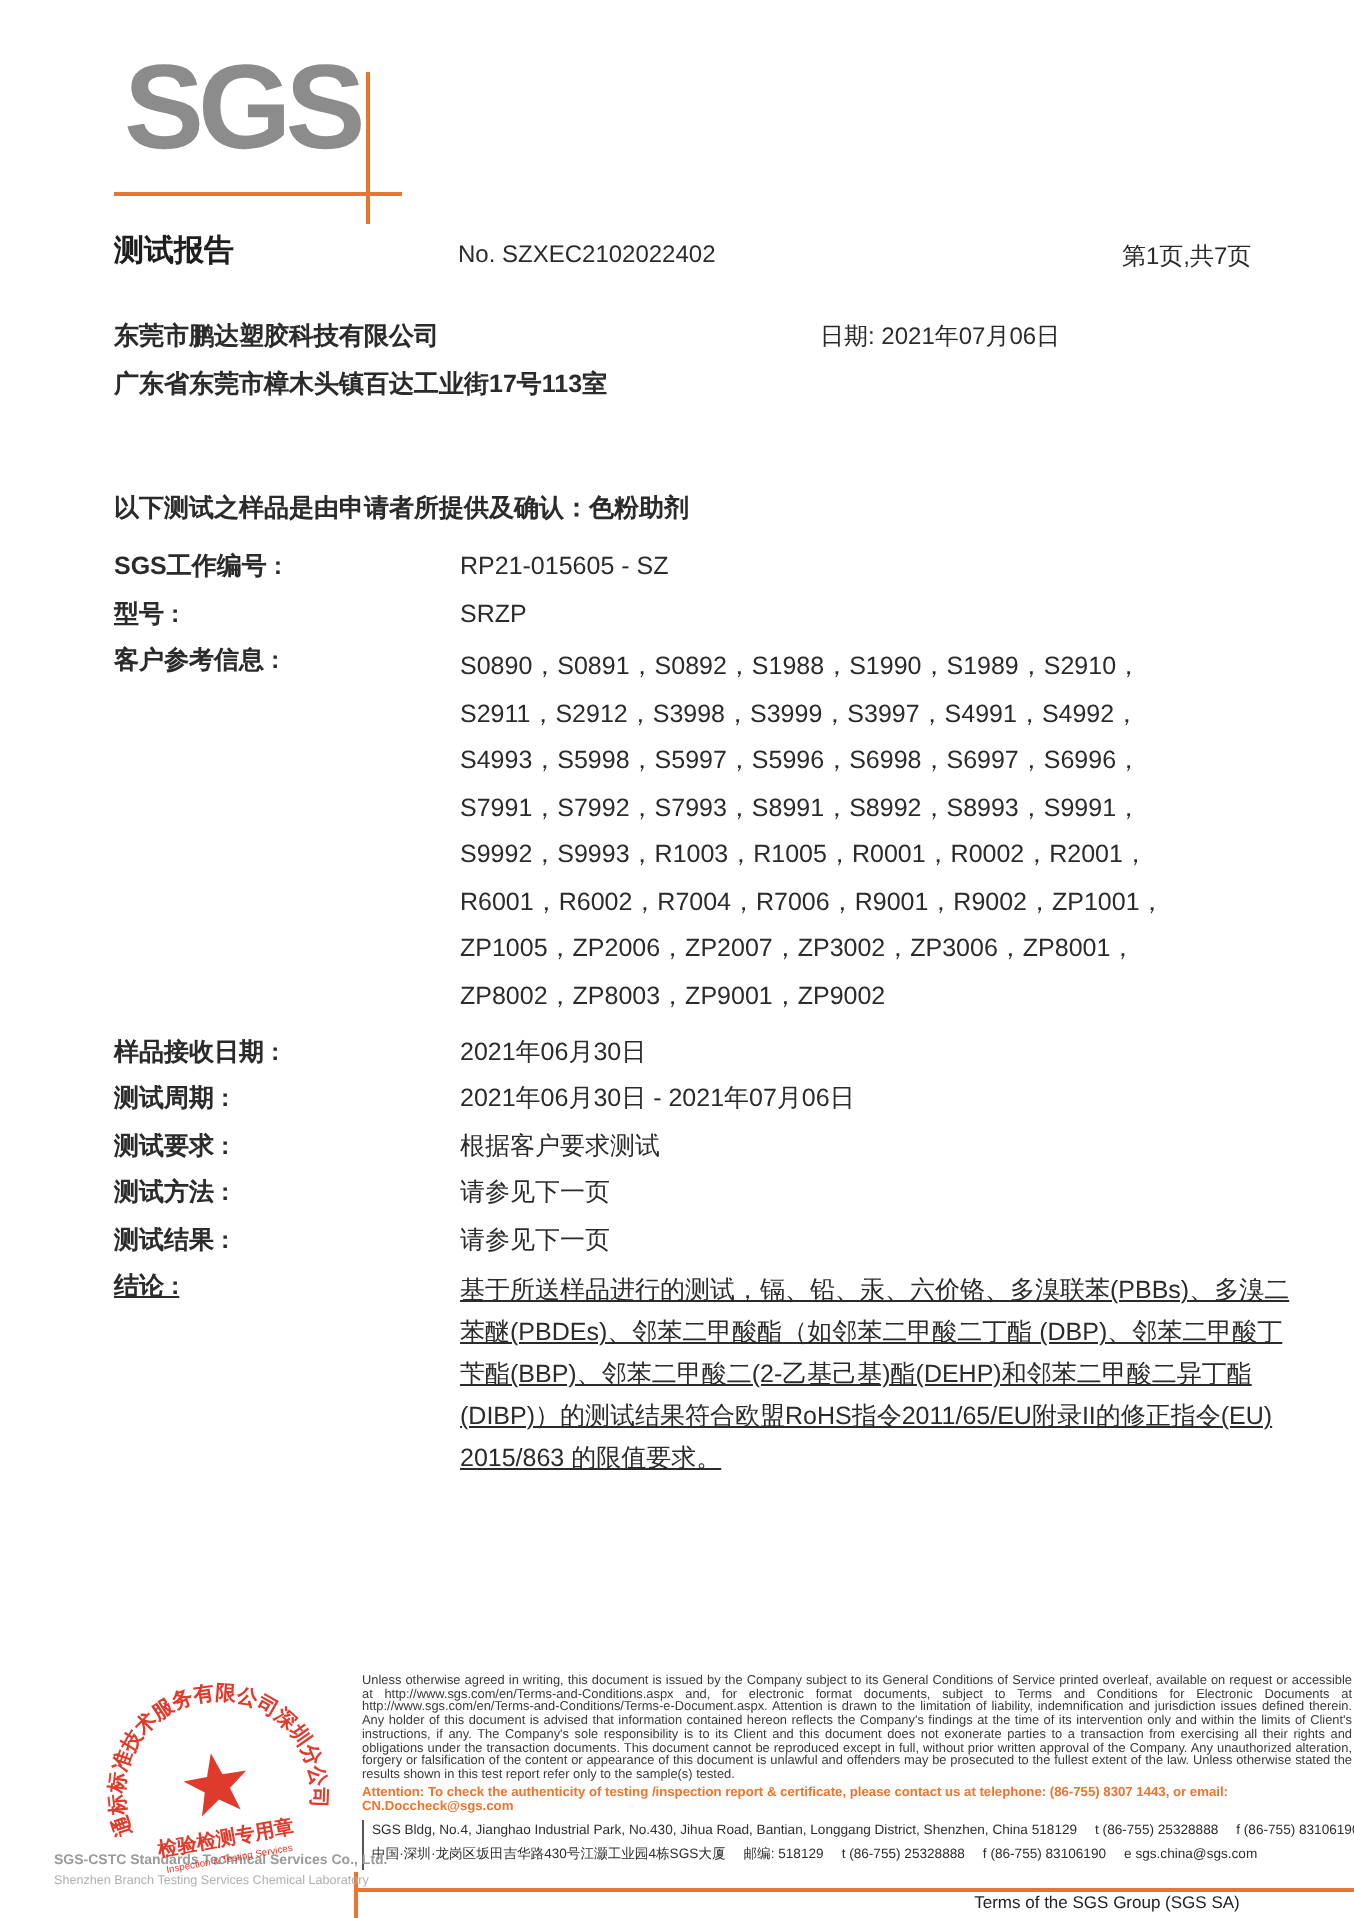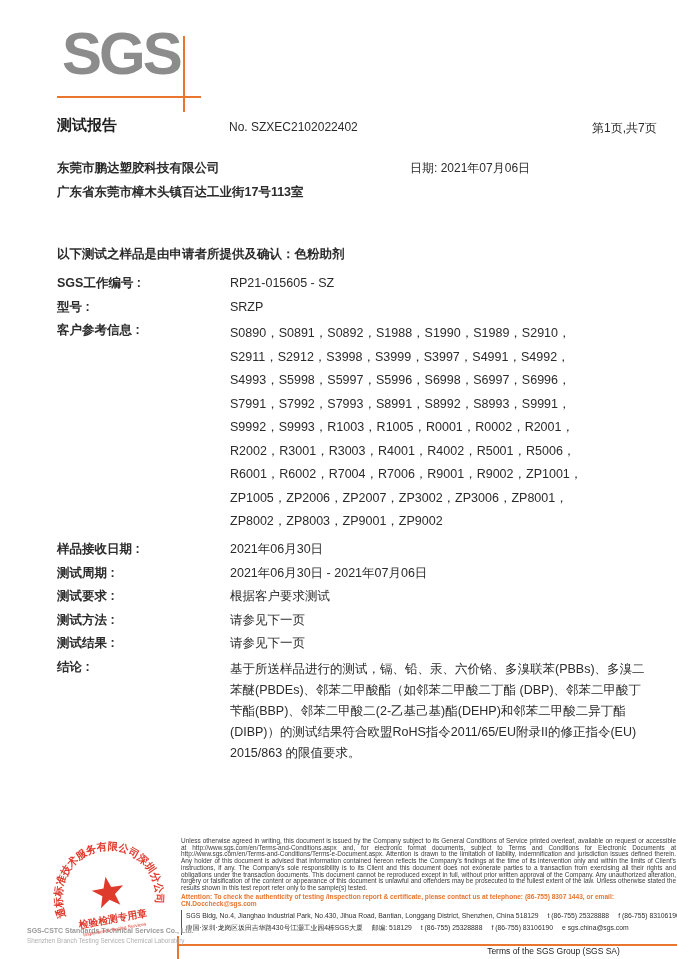--- a/index.html
+++ b/index.html
@@ -16,7 +16,7 @@
   .report-title{position:absolute;left:57px;top:116px;font-size:15px;font-weight:bold;color:#1e1e1e;}
   .report-no{position:absolute;left:229px;top:120px;font-size:12px;}
   .report-date{position:absolute;left:410px;top:120px;font-size:12px;margin-top:40px;}
-  .report-page{position:absolute;left:592px;top:120px;font-size:12px;}
+  .report-page{position:absolute;left:561px;top:120px;font-size:12px;}
 
   
   .applicant-name{position:absolute;left:57px;top:160px;font-size:12.5px;font-weight:bold;}

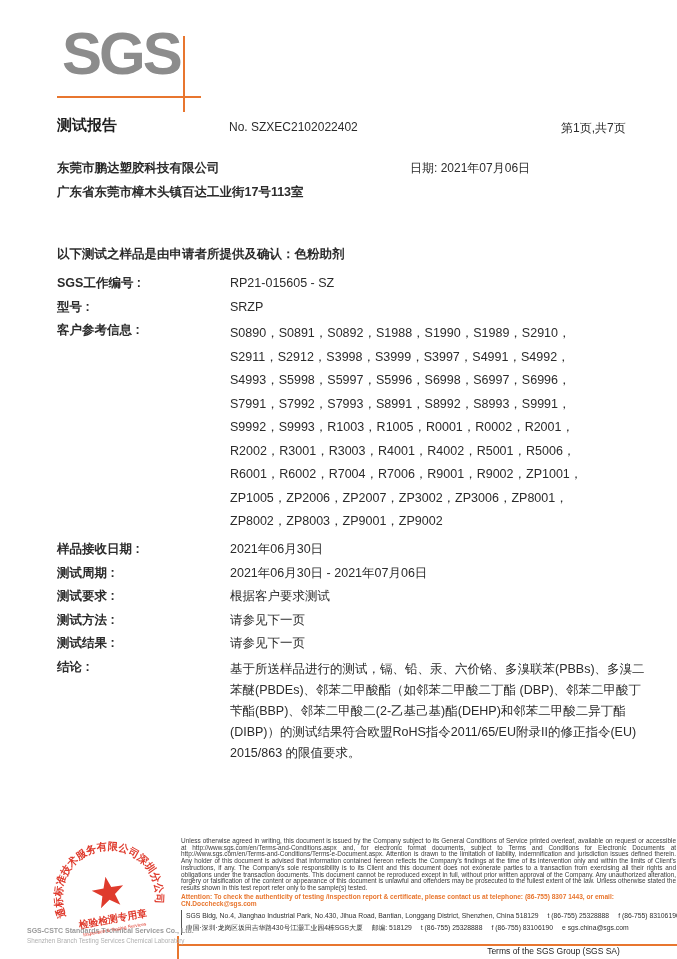--- a/index.html
+++ b/index.html
@@ -87,7 +87,6 @@
         <div>S4993，S5998，S5997，S5996，S6998，S6997，S6996，</div>
         <div>S7991，S7992，S7993，S8991，S8992，S8993，S9991，</div>
         <div>S9992，S9993，R1003，R1005，R0001，R0002，R2001，</div>
-        <div>R2002，R3001，R3003，R4001，R4002，R5001，R5006，</div>
         <div>R6001，R6002，R7004，R7006，R9001，R9002，ZP1001，</div>
         <div>ZP1005，ZP2006，ZP2007，ZP3002，ZP3006，ZP8001，</div>
         <div>ZP8002，ZP8003，ZP9001，ZP9002</div>

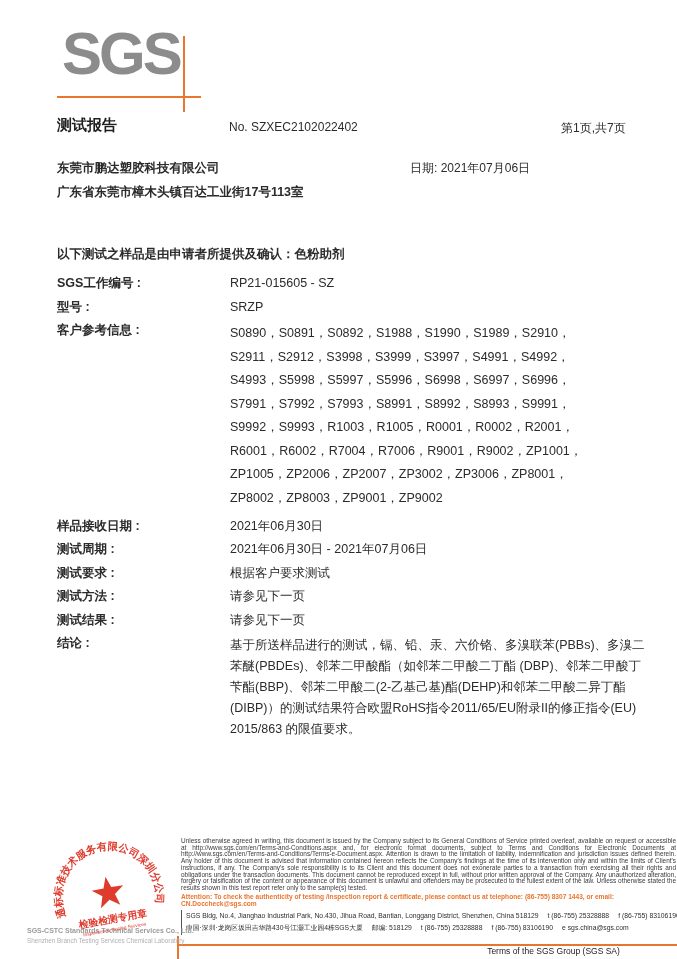--- a/index.html
+++ b/index.html
@@ -29,7 +29,7 @@
   .row .lbl{width:173px;flex-shrink:0;font-weight:bold;}
   .row .val{flex:1;}
   .ref-lines{line-height:23.5px;}
-  .row.conclusion{margin-top:1px;}
+  .row.conclusion{margin-top:1px;text-decoration:underline;}
   .row.conclusion .val{line-height:21px;}
 
   

